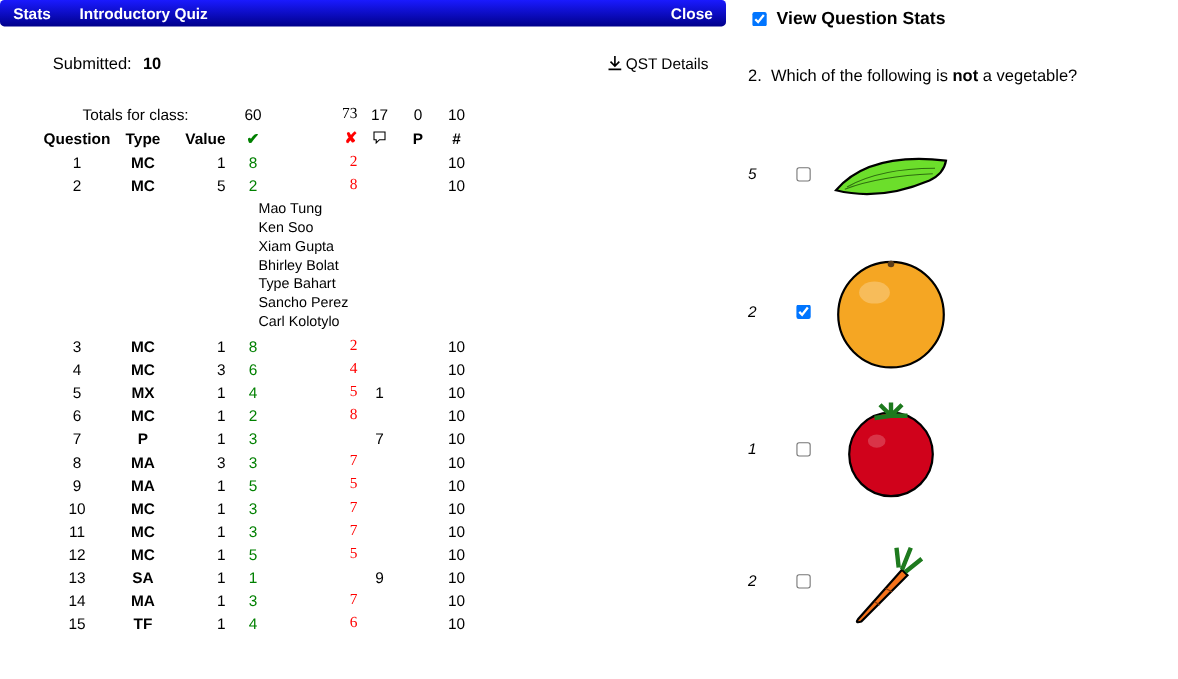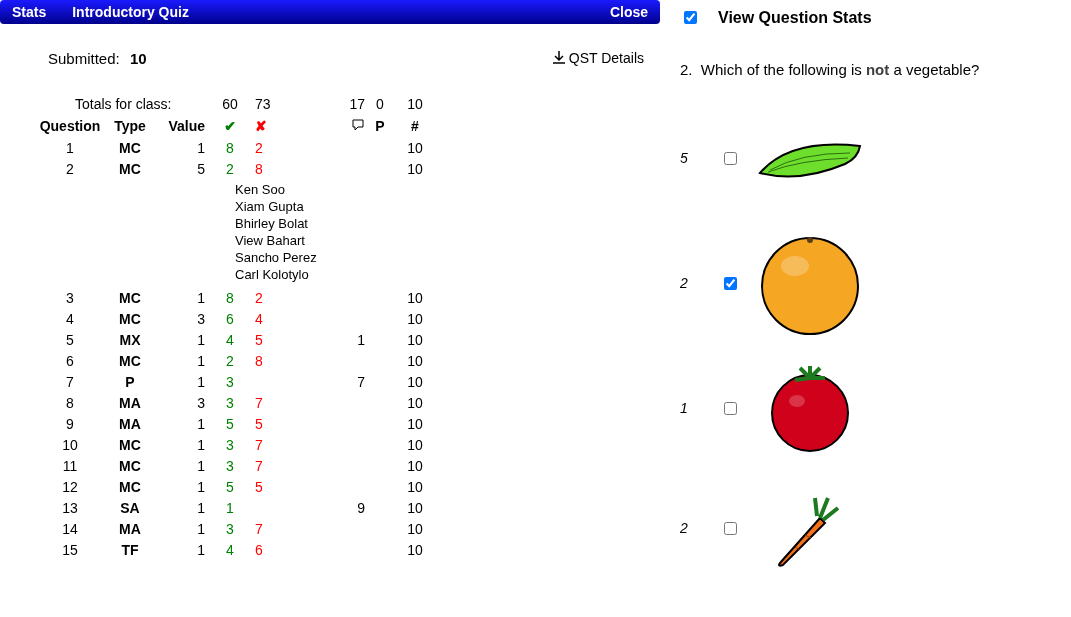--- a/index.html
+++ b/index.html
@@ -30,7 +30,7 @@
   .data-row .col-c { color: green; }
   .data-row .col-w { color: red; }
   .names-block { padding-left: 235px; padding-top: 2px; padding-bottom: 4px; font-size: 13px; line-height: 17px; }
-  .right-header { font-weight: bold; font-size: 16px; display: flex; align-items: center; gap: 18px; }
+  .right-header { font-weight: bold; font-size: 16px; display: flex; align-items: center; gap: 6px; }
   .q-row { margin-top: 34px; font-size: 15px; }
   .q-row .not { color: #404040; font-weight: bold; }
   .answers { margin-top: 30px; }

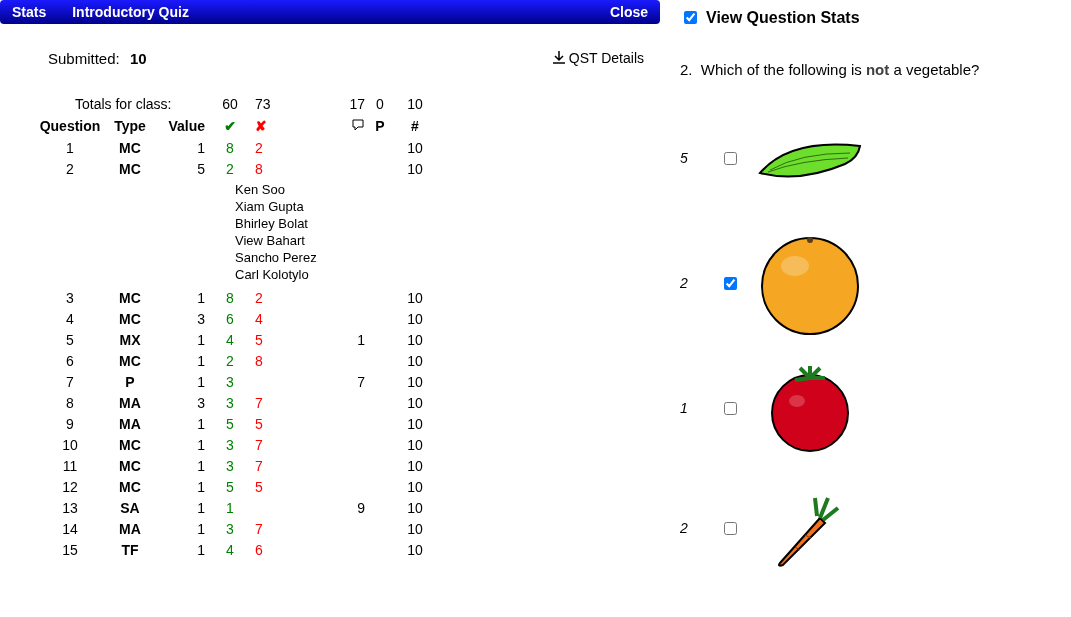--- a/index.html
+++ b/index.html
@@ -32,7 +32,7 @@
   .names-block { padding-left: 235px; padding-top: 2px; padding-bottom: 4px; font-size: 13px; line-height: 17px; }
   .right-header { font-weight: bold; font-size: 16px; display: flex; align-items: center; gap: 6px; }
   .q-row { margin-top: 34px; font-size: 15px; }
-  .q-row .not { color: #404040; font-weight: bold; }
+  .q-row .not { color: #000000; font-weight: bold; }
   .answers { margin-top: 30px; }
   .answer-row { display: flex; align-items: center; min-height: 100px; margin-bottom: 20px; }
   .answer-row .count { width: 40px; font-style: italic; font-size: 14px; }

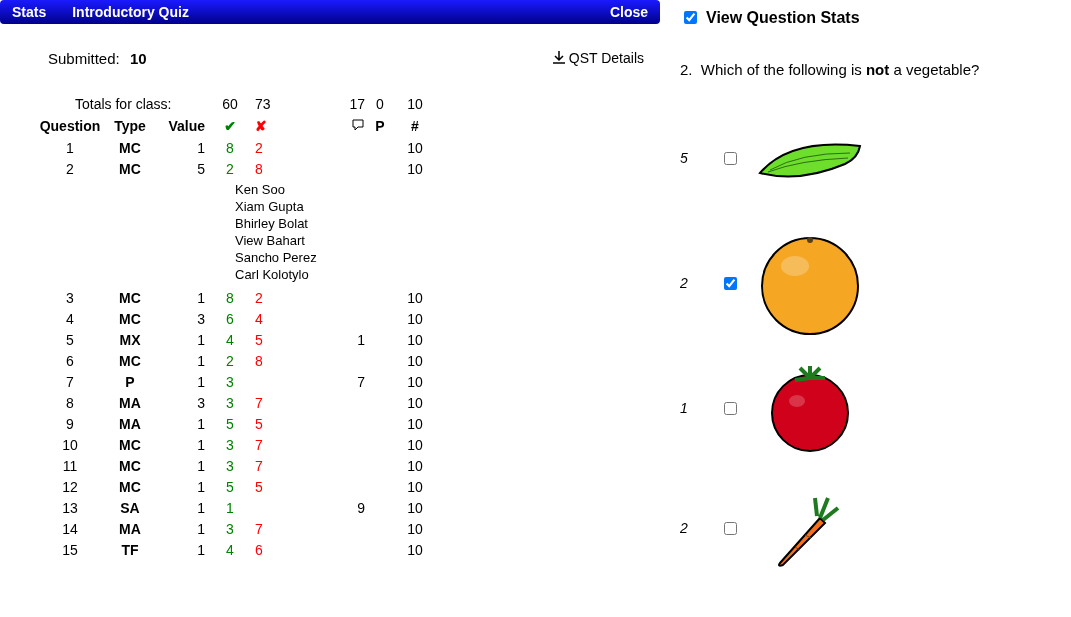--- a/index.html
+++ b/index.html
@@ -18,7 +18,7 @@
   .col-type { width: 50px; text-align: center; }
   .col-val { width: 50px; text-align: right; }
   .col-c { width: 50px; text-align: center; }
-  .col-w { width: 70px; text-align: left; }
+  .col-w { width: 70px; text-align: right; font-family: Liberation Serif, serif; }
   .col-h { width: 40px; text-align: right; }
   .col-p { width: 30px; text-align: center; }
   .col-n { width: 40px; text-align: center; }

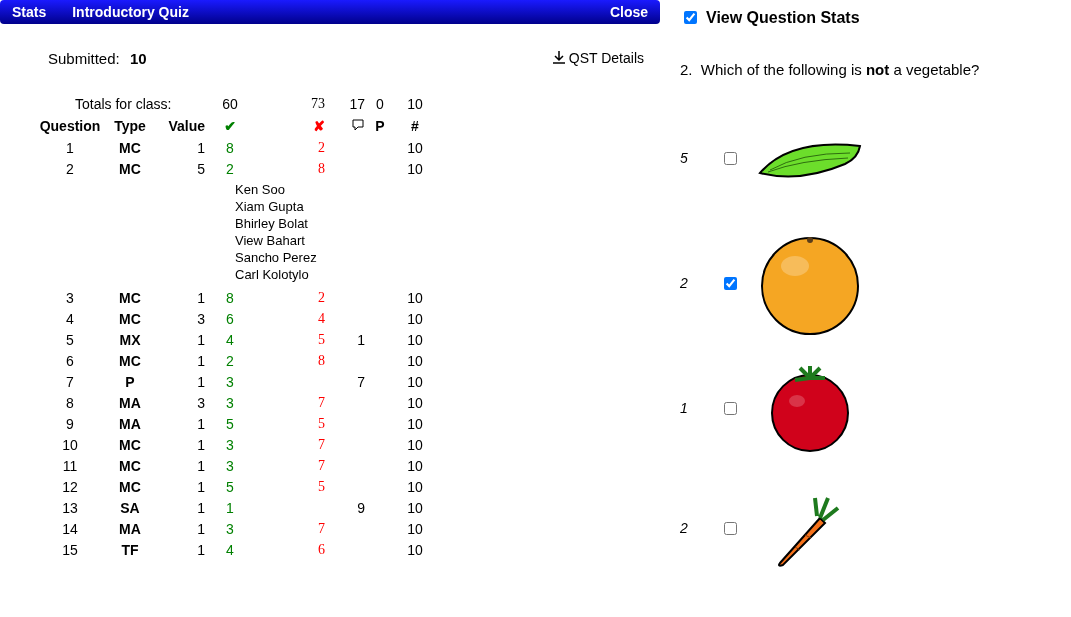--- a/index.html
+++ b/index.html
@@ -19,7 +19,7 @@
   .col-val { width: 50px; text-align: right; }
   .col-c { width: 50px; text-align: center; }
   .col-w { width: 70px; text-align: right; font-family: Liberation Serif, serif; }
-  .col-h { width: 40px; text-align: right; }
+  .col-h { width: 40px; text-align: center; }
   .col-p { width: 30px; text-align: center; }
   .col-n { width: 40px; text-align: center; }
   .th-row { font-weight: bold; }

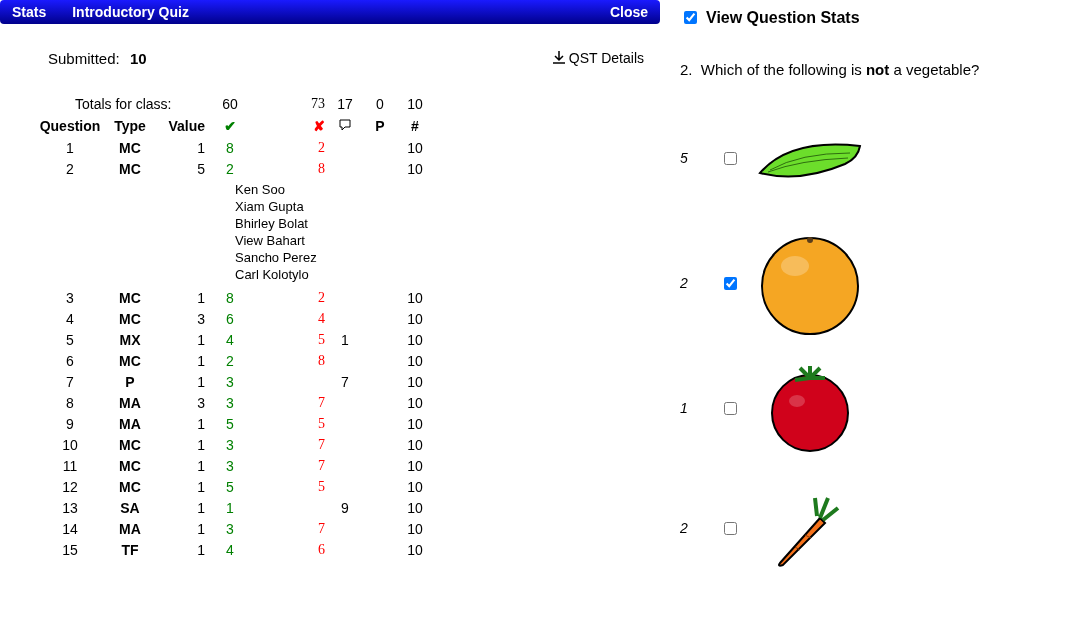--- a/index.html
+++ b/index.html
@@ -107,6 +107,7 @@
           <div class="col-n">10</div>
         </div>
         <div class="names-block">
+          <div>Mao Tung</div>
           <div>Ken Soo</div>
           <div>Xiam Gupta</div>
           <div>Bhirley Bolat</div>

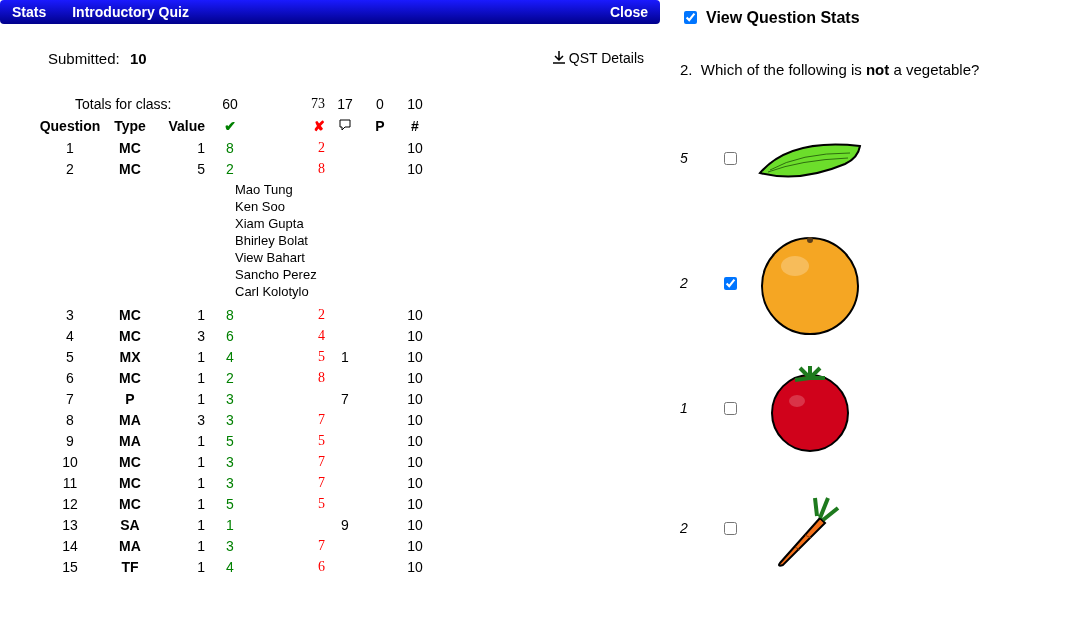--- a/index.html
+++ b/index.html
@@ -111,7 +111,7 @@
           <div>Ken Soo</div>
           <div>Xiam Gupta</div>
           <div>Bhirley Bolat</div>
-          <div>View Bahart</div>
+          <div>Type Bahart</div>
           <div>Sancho Perez</div>
           <div>Carl Kolotylo</div>
         </div>

